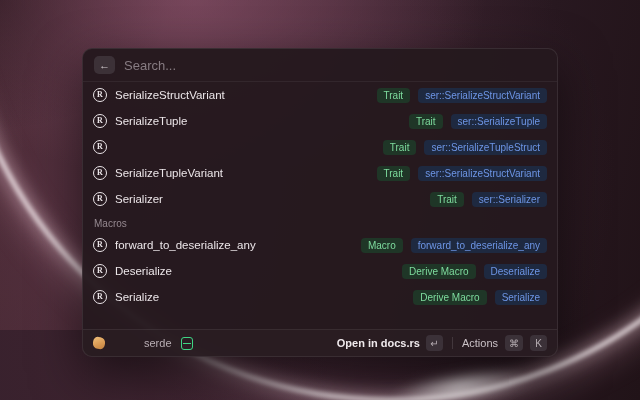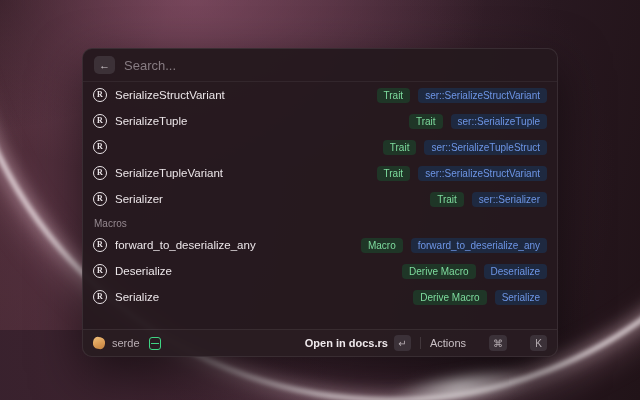--- a/index.html
+++ b/index.html
@@ -97,7 +97,7 @@
     background: linear-gradient(150deg, #edbb76 10%, #d99a54 55%, #c07f3e 100%);
     transform: rotate(8deg); flex: 0 0 auto;
   }
-  .crate-name { font-size: 11px; color: #b9aeb4; }
+  .crate-name { font-size: 11px; color: #b9aeb4; margin-left: 32px; }
   .docs-icon {
     width: 12px; height: 13px; border: 1.4px solid #3fd584; border-radius: 3px;
     position: relative; flex: 0 0 auto; margin-left: 2px;

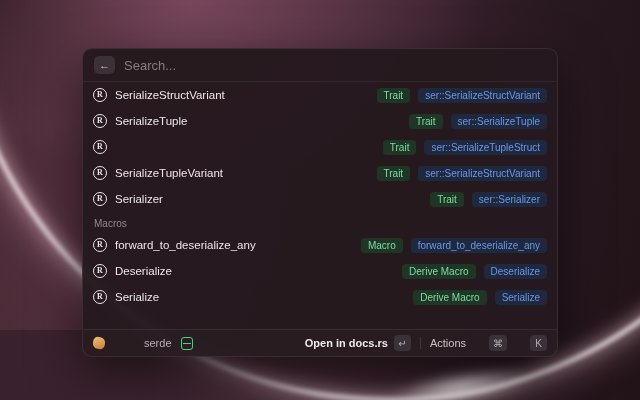--- a/index.html
+++ b/index.html
@@ -115,7 +115,7 @@
     display: flex; align-items: center; justify-content: center;
   }
   .footer-divider { width: 1px; height: 12px; background: rgba(255,255,255,0.12); margin: 0 2px; }
-  .actions-btn { display: flex; align-items: center; gap: 23px; cursor: pointer; }
+  .actions-btn { display: flex; align-items: center; gap: 7px; cursor: pointer; }
   .actions-label { font-size: 11px; color: #cac1c6; }
 </style>
 </head>

